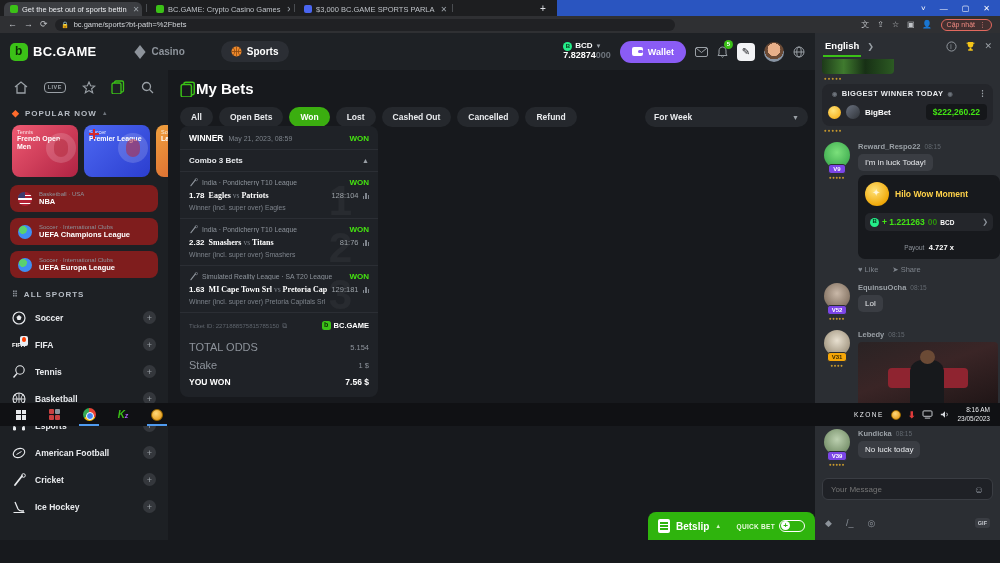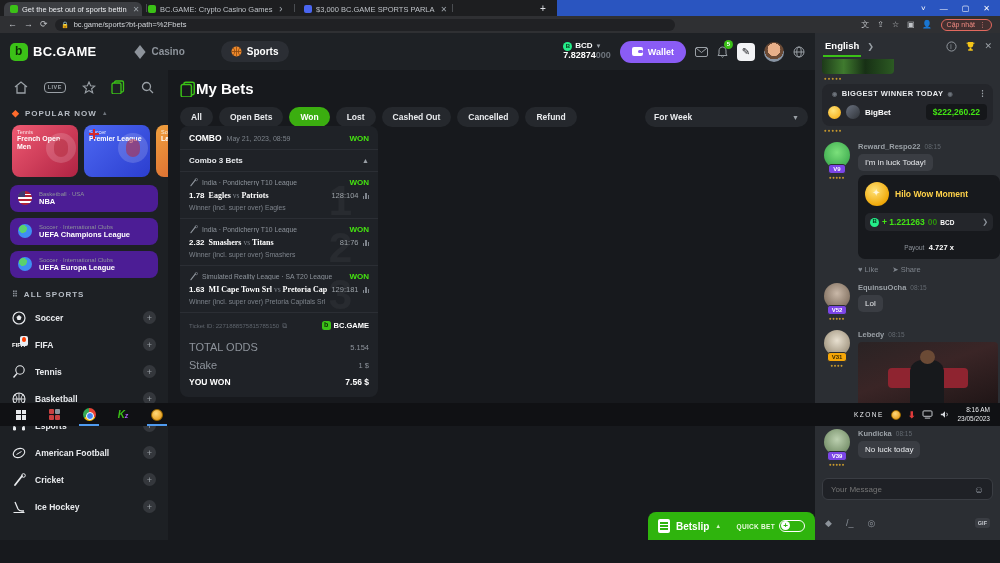--- a/index.html
+++ b/index.html
@@ -263,7 +263,7 @@
       <span class="x">✕</span>
     </div>
     <div class="tabdiv" style="left:146px;"></div>
-    <div class="tab" style="left:142px; width:140px;">
+    <div class="tab" style="left:150px; width:140px;">
       <span class="fav" style="background:#3bc117;"></span>
       <span>BC.GAME: Crypto Casino Games</span>
       <span class="x">✕</span>

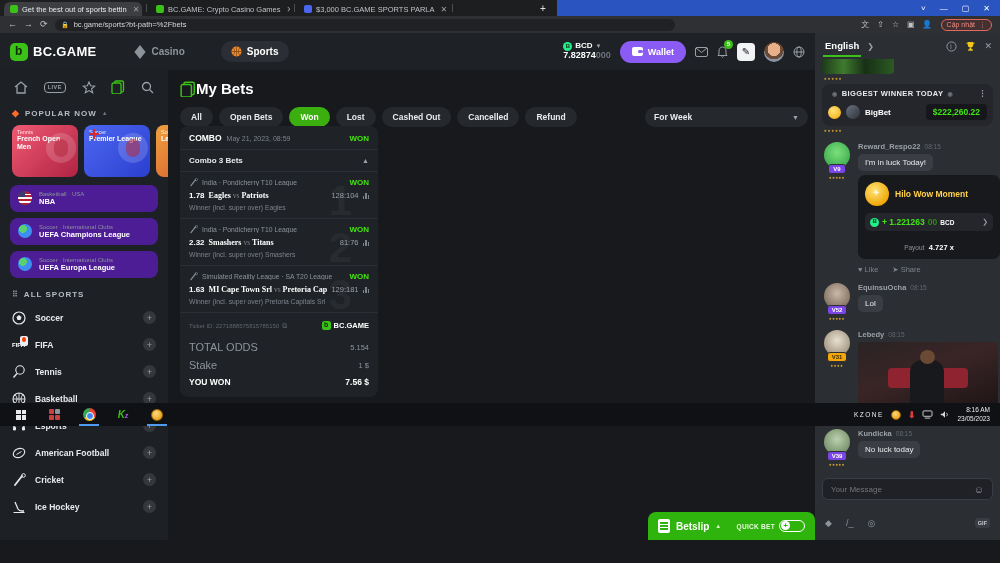--- a/index.html
+++ b/index.html
@@ -528,7 +528,7 @@
 
     <div id="betcard">
       <div id="bc-head">
-        <span class="cb">COMBO</span>
+        <span class="cb">WINNER</span>
         <span class="dt">May 21, 2023, 08:59</span>
         <span class="won">WON</span>
       </div>

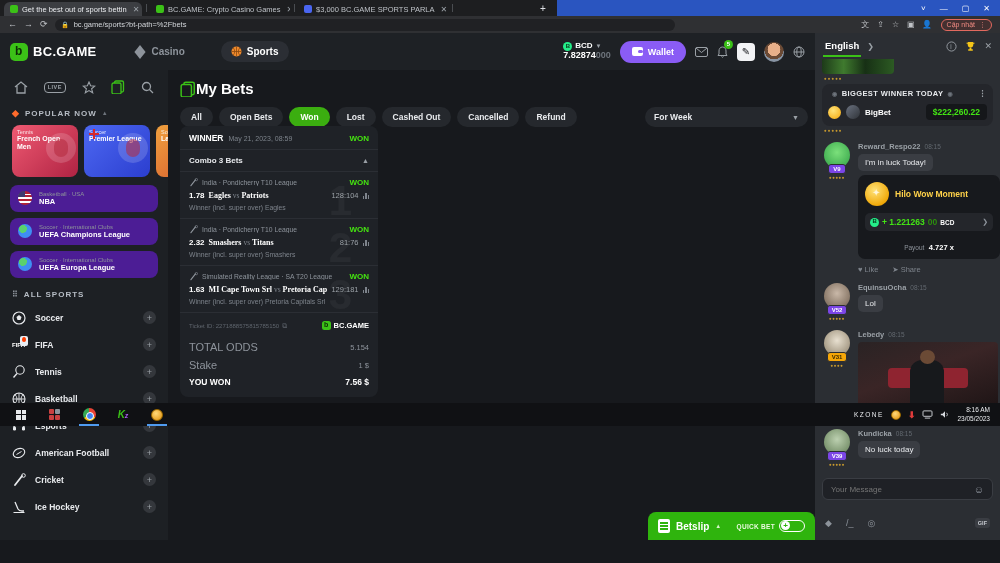--- a/index.html
+++ b/index.html
@@ -84,8 +84,8 @@
   .flag-usa { background:linear-gradient(#b22234 0 20%, #fff 20% 30%, #b22234 30% 45%, #fff 45% 55%, #b22234 55% 75%, #fff 75% 85%, #b22234 85%); position:relative; }
   .flag-usa:after { content:""; position:absolute; left:0; top:0; width:7px; height:6px; background:#3c3b6e; border-radius:6px 0 0 0; }
   .globe { background:radial-gradient(circle at 35% 35%, #5ad16e 0 30%, #3f8ef3 31%); }
-  .plist { margin:0 10px 6px; background:#4c1d95; border-radius:8px; padding:6px 8px;
-    display:flex; align-items:flex-start; gap:7px; }
+  .plist { margin:0 10px 6px; background:#7f1d1d; border-radius:8px; padding:6px 8px;
+    display:flex; align-items:flex-end; gap:7px; }
   .plist .fl2 { width:14px; height:14px; border-radius:50%; flex:0 0 auto; }
   .plist .c { font-size:6px; color:#8d939b; }
   .plist .n { font-size:7.5px; color:#fff; font-weight:bold; }

